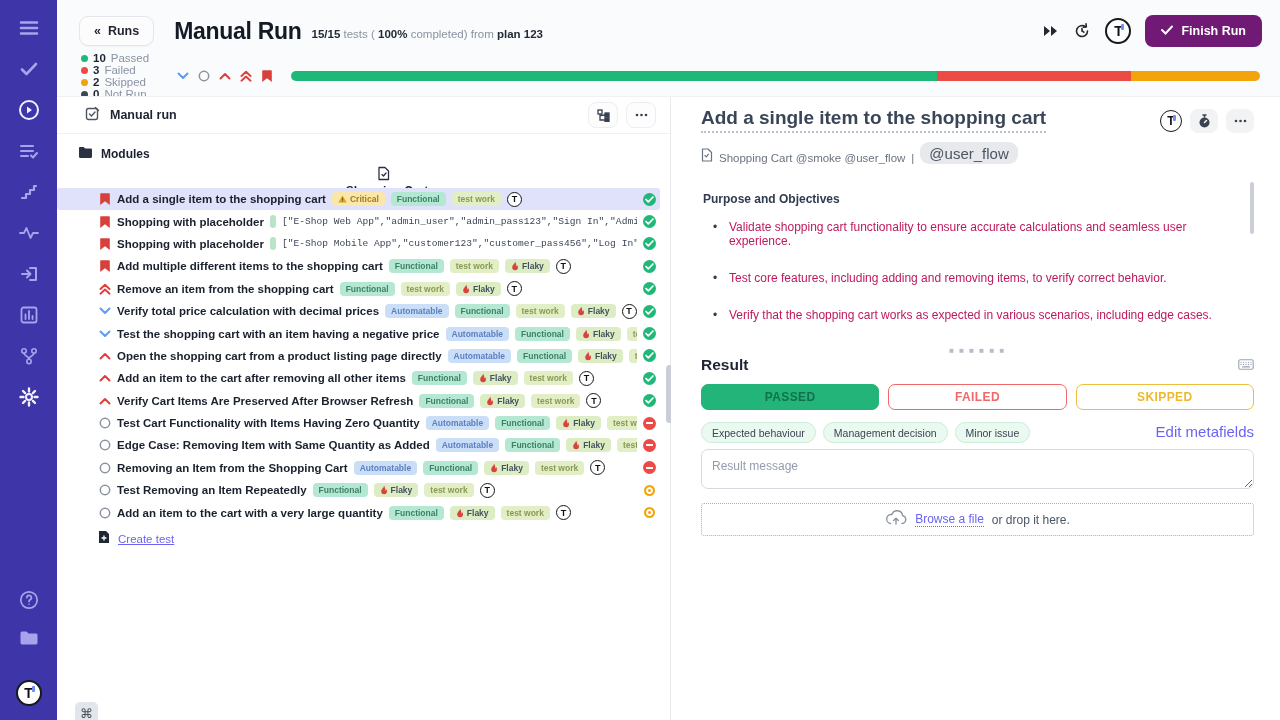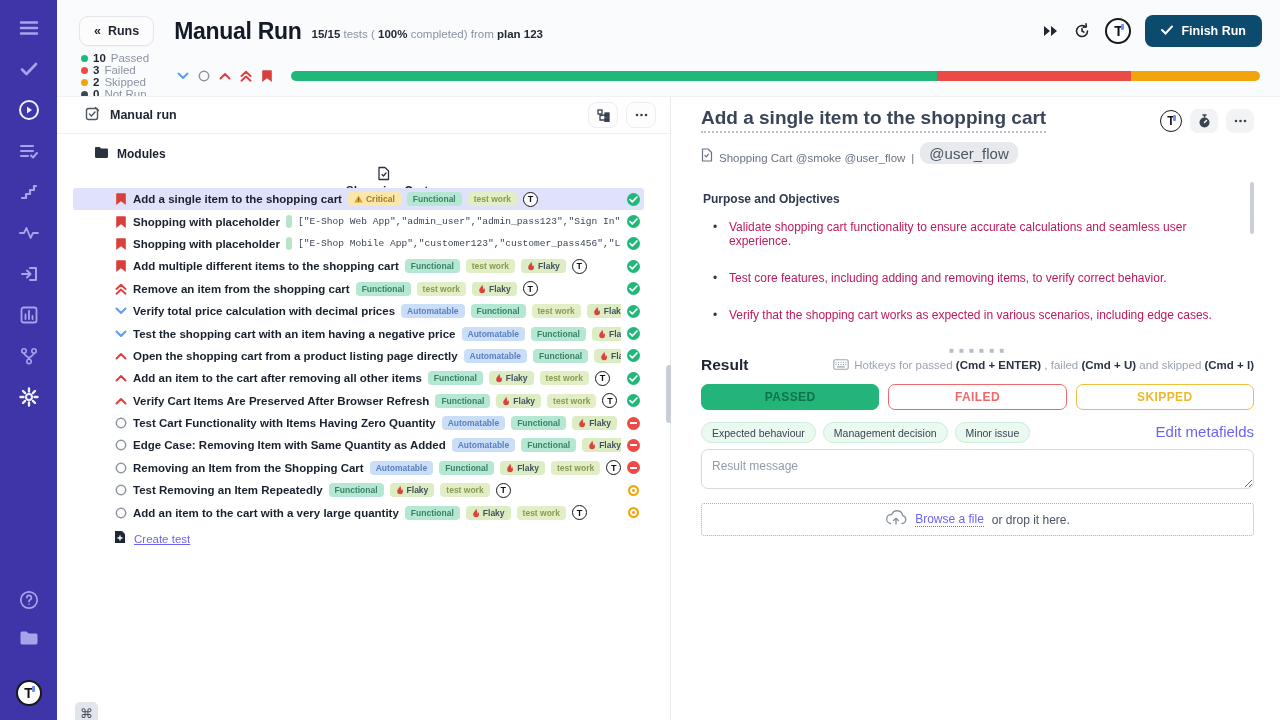--- a/index.html
+++ b/index.html
@@ -26,7 +26,7 @@
   .subtitle b { color:#222a38; }
   .topbar-right { margin-left:auto; display:flex; align-items:center; gap:14px; }
   .top-ic { color:#2a2f3a; cursor:pointer; display:flex; }
-  .finish-btn { display:flex; align-items:center; gap:8px; background:#0c4a6e; color:#fff; border:none; border-radius:8px; padding:9px 16px; font-size:12.5px; font-weight:bold; cursor:pointer; }
+  .finish-btn { display:flex; align-items:center; gap:8px; background:#701a75; color:#fff; border:none; border-radius:8px; padding:9px 16px; font-size:12.5px; font-weight:bold; cursor:pointer; }
 
   
   .statusbar { height:34px; display:flex; align-items:center; padding:0 16px 6px 24px; background:#fafbfc; }

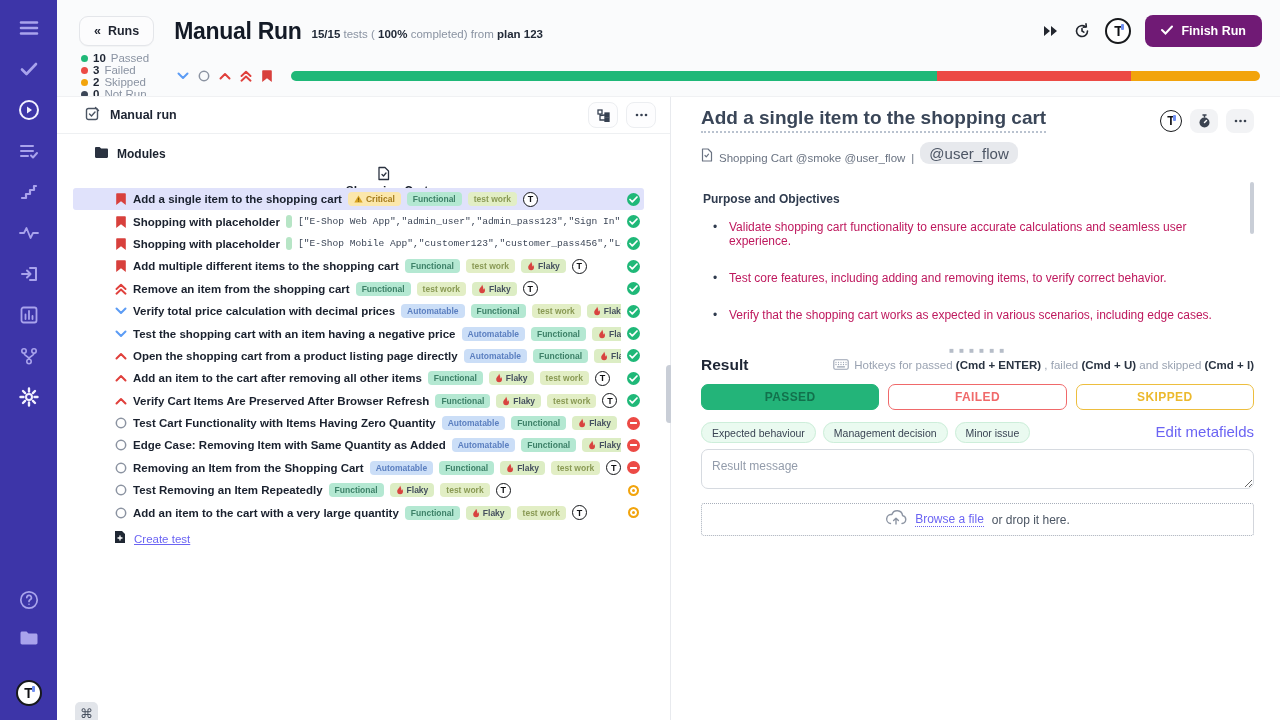--- a/index.html
+++ b/index.html
@@ -50,7 +50,7 @@
   .tree-head .th-label { font-size:12.5px; font-weight:bold; color:#1d2432; margin-left:10px; }
   .tree-head .th-btns { margin-left:auto; display:flex; gap:8px; }
   .sq-btn { width:30px; height:26px; border:1px solid #eceef1; background:#fdfdfe; border-radius:8px; display:flex; align-items:center; justify-content:center; color:#374151; cursor:pointer; }
-  .tree-body { padding:9px 16px 0; }
+  .tree-body { padding:9px 0 0; }
   .node { display:flex; align-items:center; height:22px; font-size:12px; font-weight:bold; color:#1a212e; cursor:pointer; }
   .node svg { flex-shrink:0; }
   .node-label { margin-left:8px; }

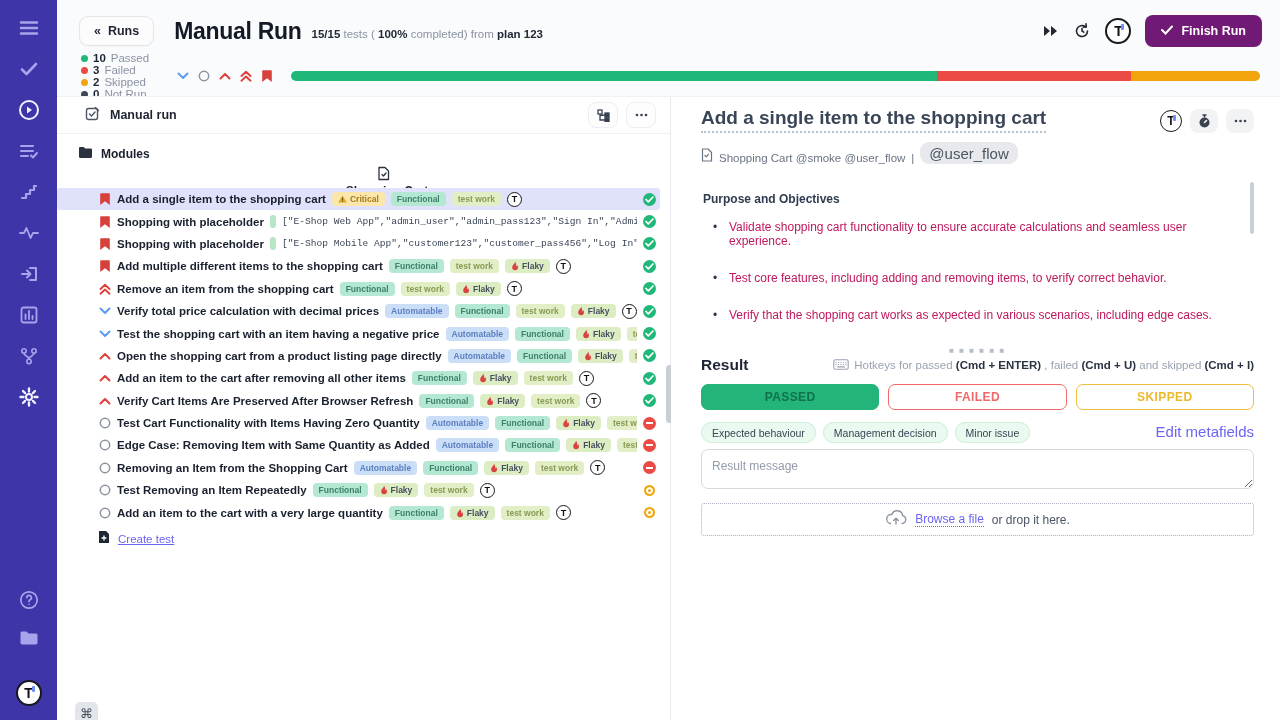--- a/index.html
+++ b/index.html
@@ -757,7 +757,6 @@
                   <path d="M3 3.3h.01M5.5 3.3h.01M8 3.3h.01M10.5 3.3h.01M13 3.3h.01M3 5.5h.01M5.5 5.5h.01M8 5.5h.01M10.5 5.5h.01M13 5.5h.01M4.5 7.8h7" stroke-linecap="round" stroke-width="1.3"></path>
                 </svg>
             </span>
-            <span id="hotkeys-slot"><span>Hotkeys for passed </span><b>(Cmd + ENTER)</b><span> , failed </span><b>(Cmd + U)</b><span> and skipped </span><b>(Cmd + I)</b></span>
           </div>
         </div>
         <div class="verdicts" id="verdicts-slot">

